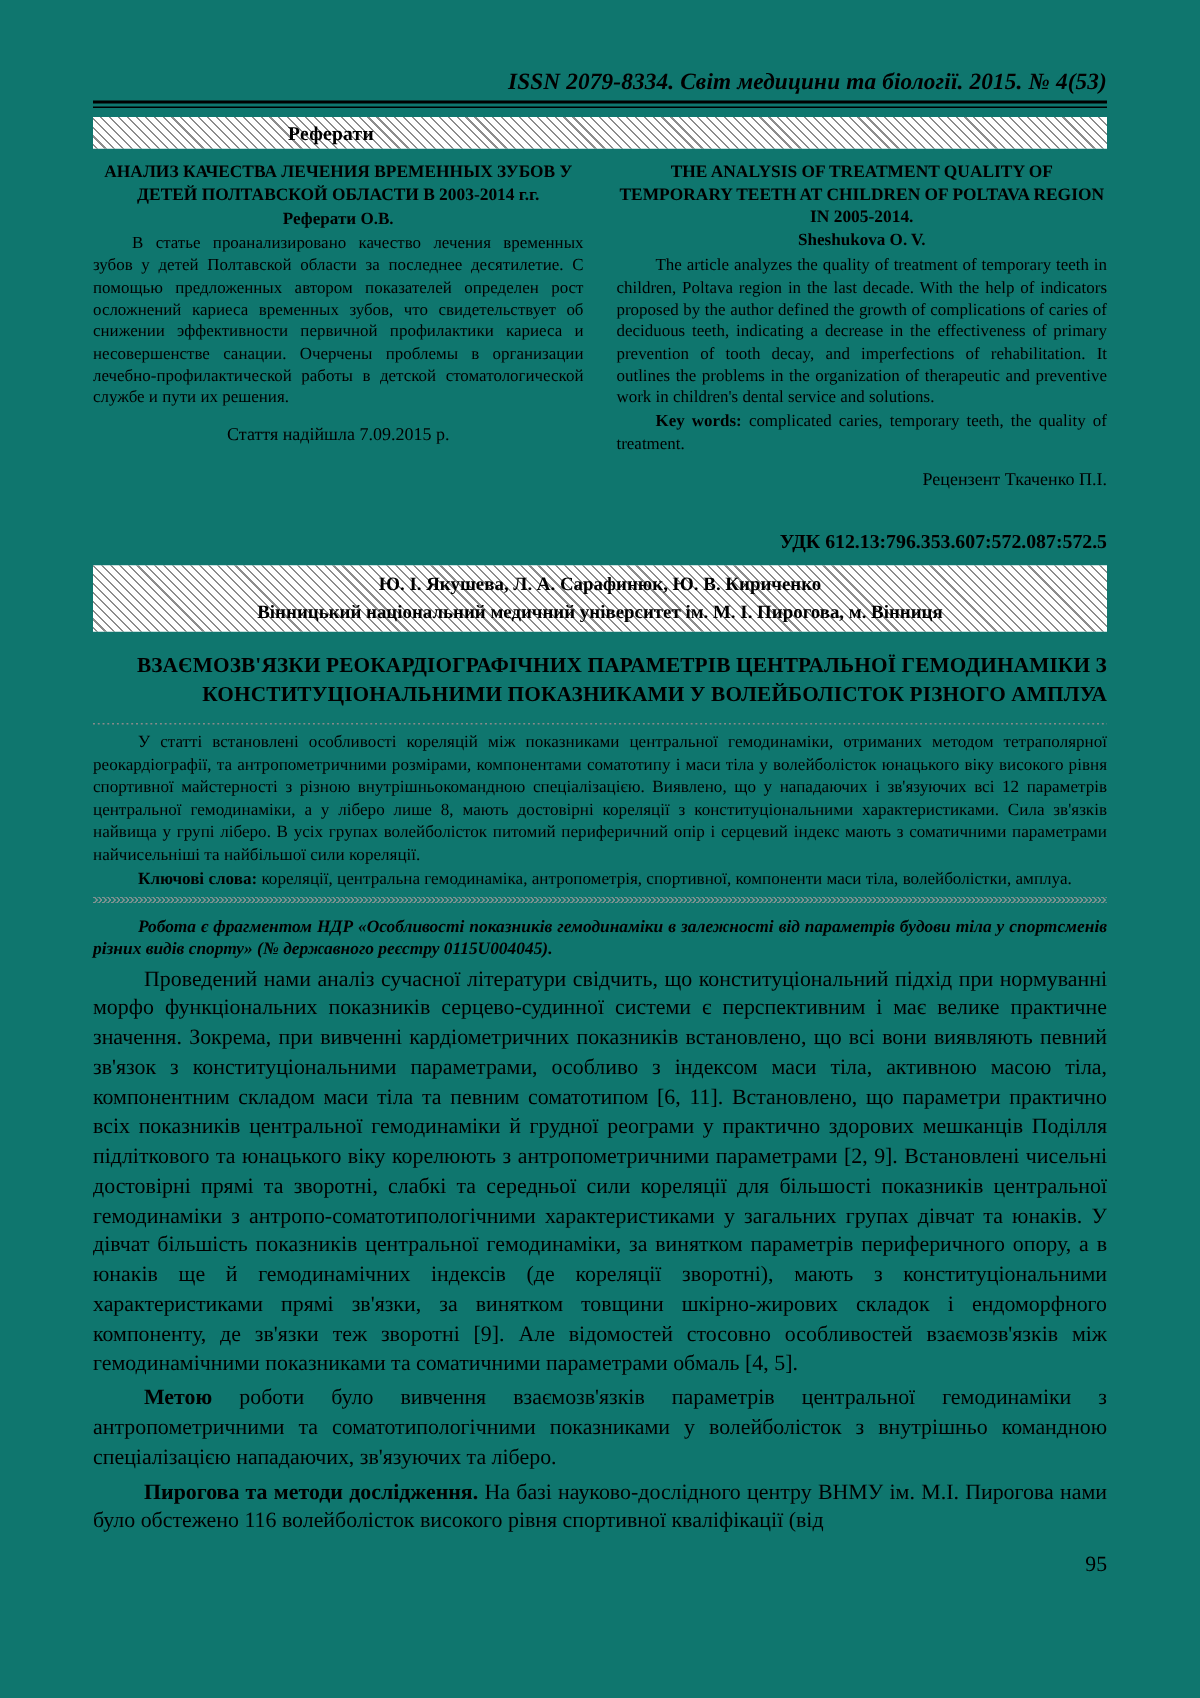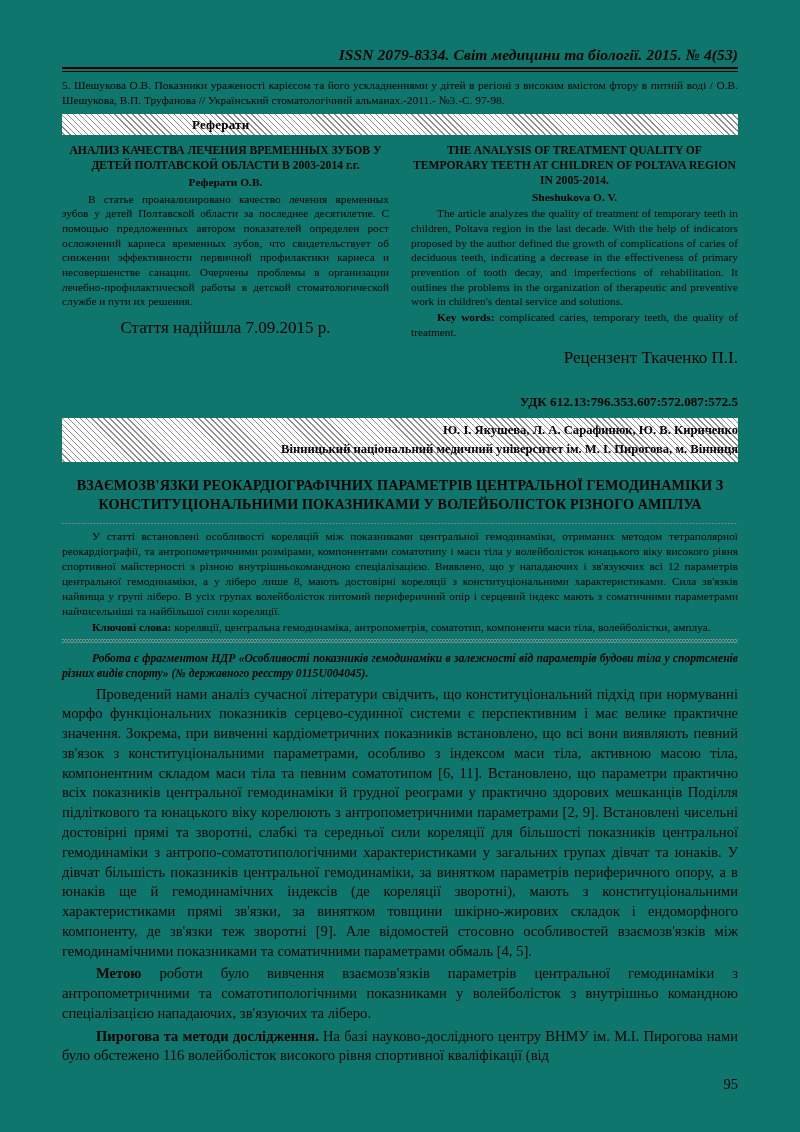--- a/index.html
+++ b/index.html
@@ -194,7 +194,6 @@
   <div class="journal-header">ISSN 2079-8334. Світ медицини та біології. 2015. № 4(53)</div>
   <div class="rule-double"></div>
 
-  <div class="ref-line">5. Шешукова О.В. Показники ураженості карієсом та його ускладненнями у дітей в регіоні з високим вмістом фтору в питній воді / О.В. Шешукова, В.П. Труфанова // Український стоматологічний альманах.-2011.- №3.-С. 97-98.</div>
 
   <div class="banner banner-refer">Реферати</div>
 

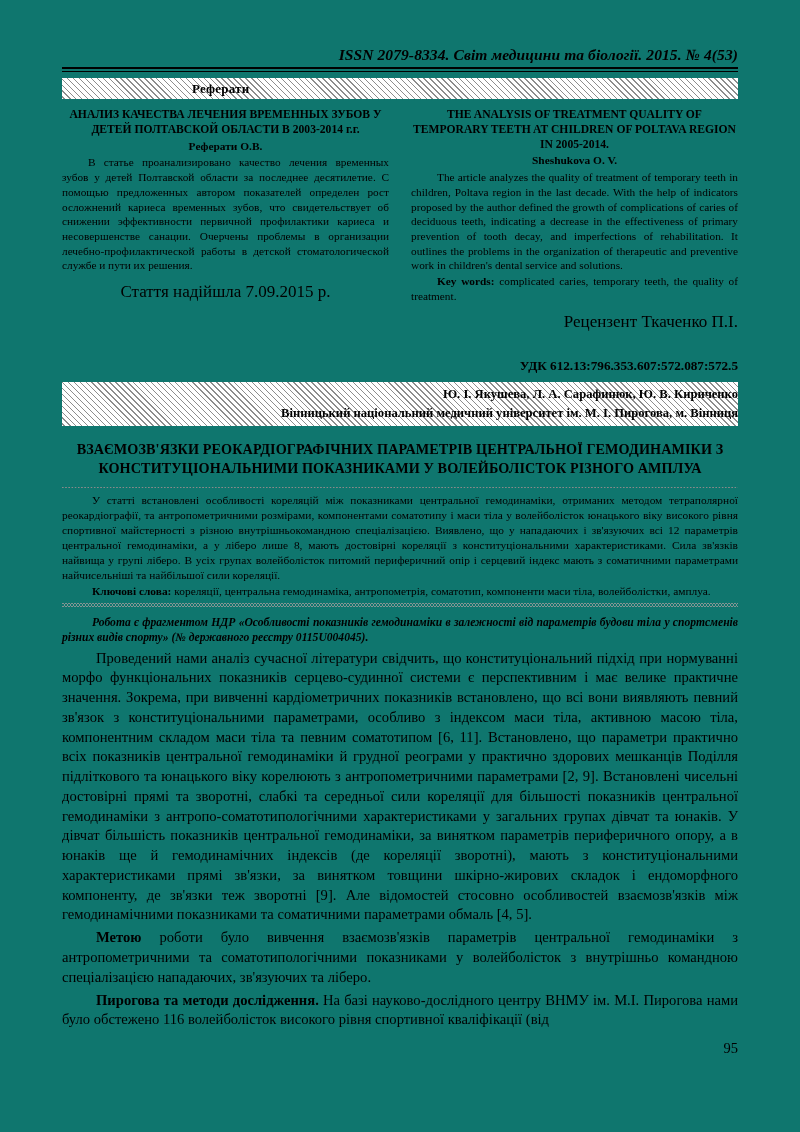--- a/index.html
+++ b/index.html
@@ -129,7 +129,7 @@
   }
   .abs-kw b { font-weight: bold; }
   .abs-foot {
-    font-size: 17px;
+    font-size: 12px;
     margin-top: 9px;
   }
   .abs-foot.left { text-align: center; }

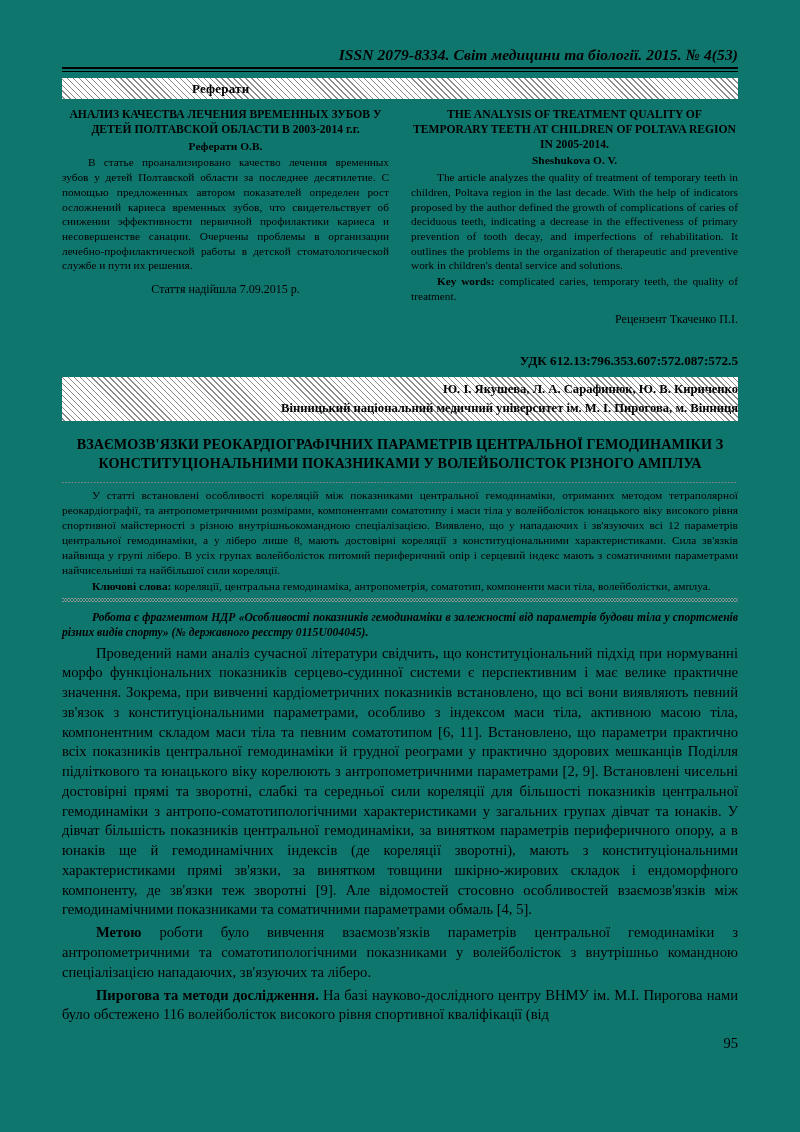--- a/index.html
+++ b/index.html
@@ -51,7 +51,7 @@
       #ffffff 2.2px, #ffffff 4.2px
     );
     background-color: #ffffff;
-    text-align: right;
+    text-align: center;
     font-weight: bold;
     color: #000;
   }

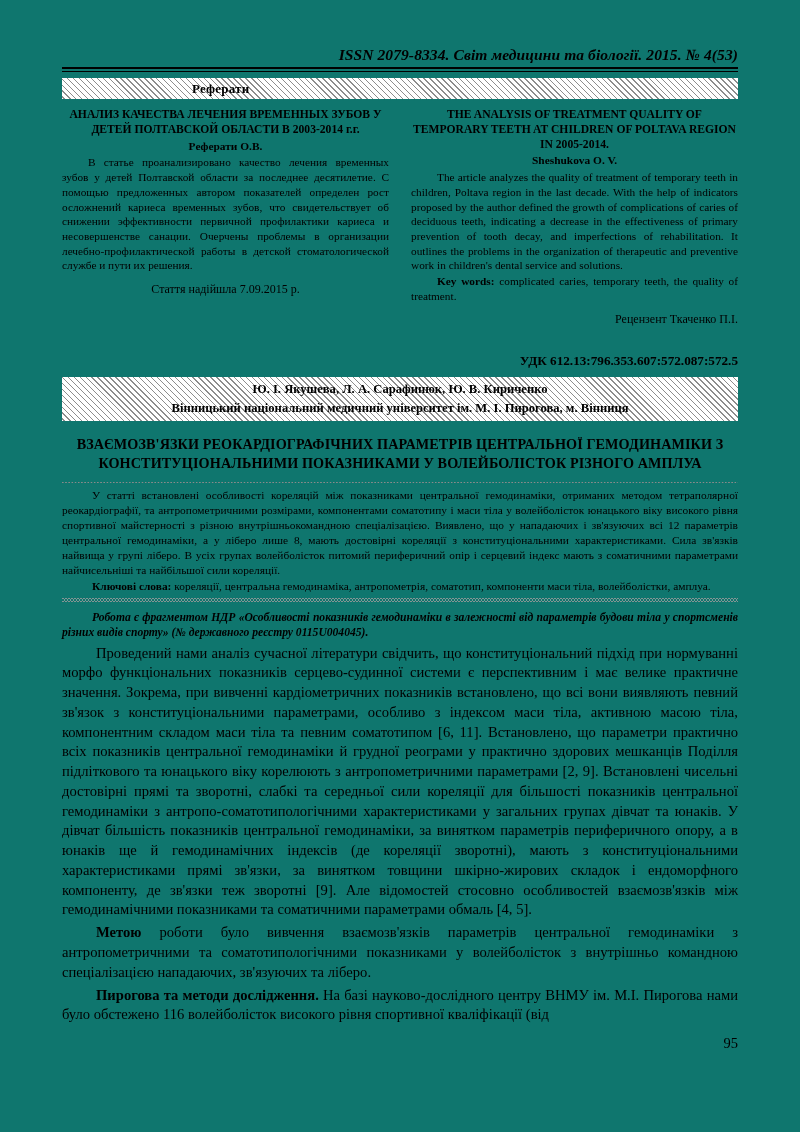--- a/index.html
+++ b/index.html
@@ -142,7 +142,7 @@
     text-align: right;
   }
   .article-title {
-    text-align: center;
+    text-align: right;
     font-weight: bold;
     font-size: 14.2px;
     line-height: 1.33;

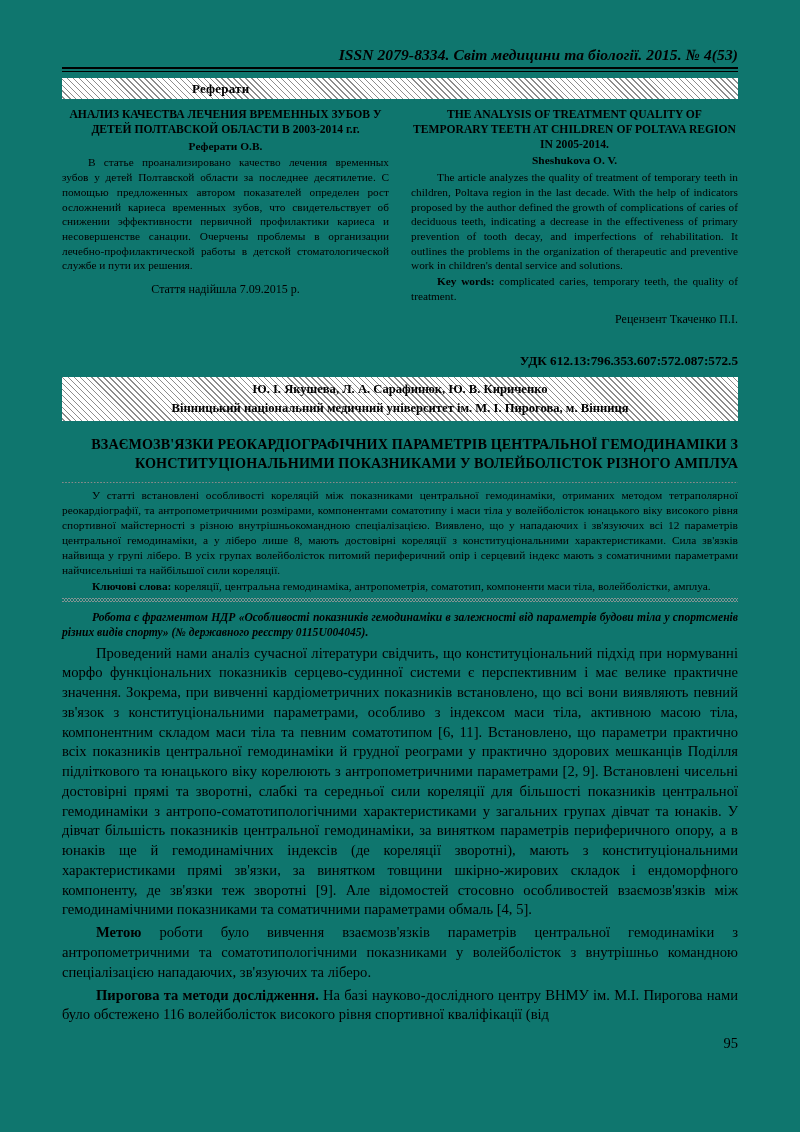--- a/index.html
+++ b/index.html
@@ -229,7 +229,7 @@
 
   <div class="summary">У статті встановлені особливості кореляцій між показниками центральної гемодинаміки, отриманих методом тетраполярної реокардіографії, та антропометричними розмірами, компонентами соматотипу і маси тіла у волейболісток юнацького віку високого рівня спортивної майстерності з різною внутрішньокомандною спеціалізацією. Виявлено, що у нападаючих і зв'язуючих всі 12 параметрів центральної гемодинаміки, а у ліберо лише 8, мають достовірні кореляції з конституціональними характеристиками. Сила зв'язків найвища у групі ліберо. В усіх групах волейболісток питомий периферичний опір і серцевий індекс мають з соматичними параметрами найчисельніші та найбільшої сили кореляції.</div>
 
-  <div class="summary-kw"><b>Ключові слова:</b> <span>кореляції, центральна гемодинаміка, антропометрія, соматотип, компоненти маси тіла, волейболістки, амплуа.</span></div>
+  <div class="summary-kw"><b>Ключові слова:</b> <span>кореляції, центральна гемодинаміка, антропометрія, спортивної, компоненти маси тіла, волейболістки, амплуа.</span></div>
 
   <div class="wavy"></div>
 

